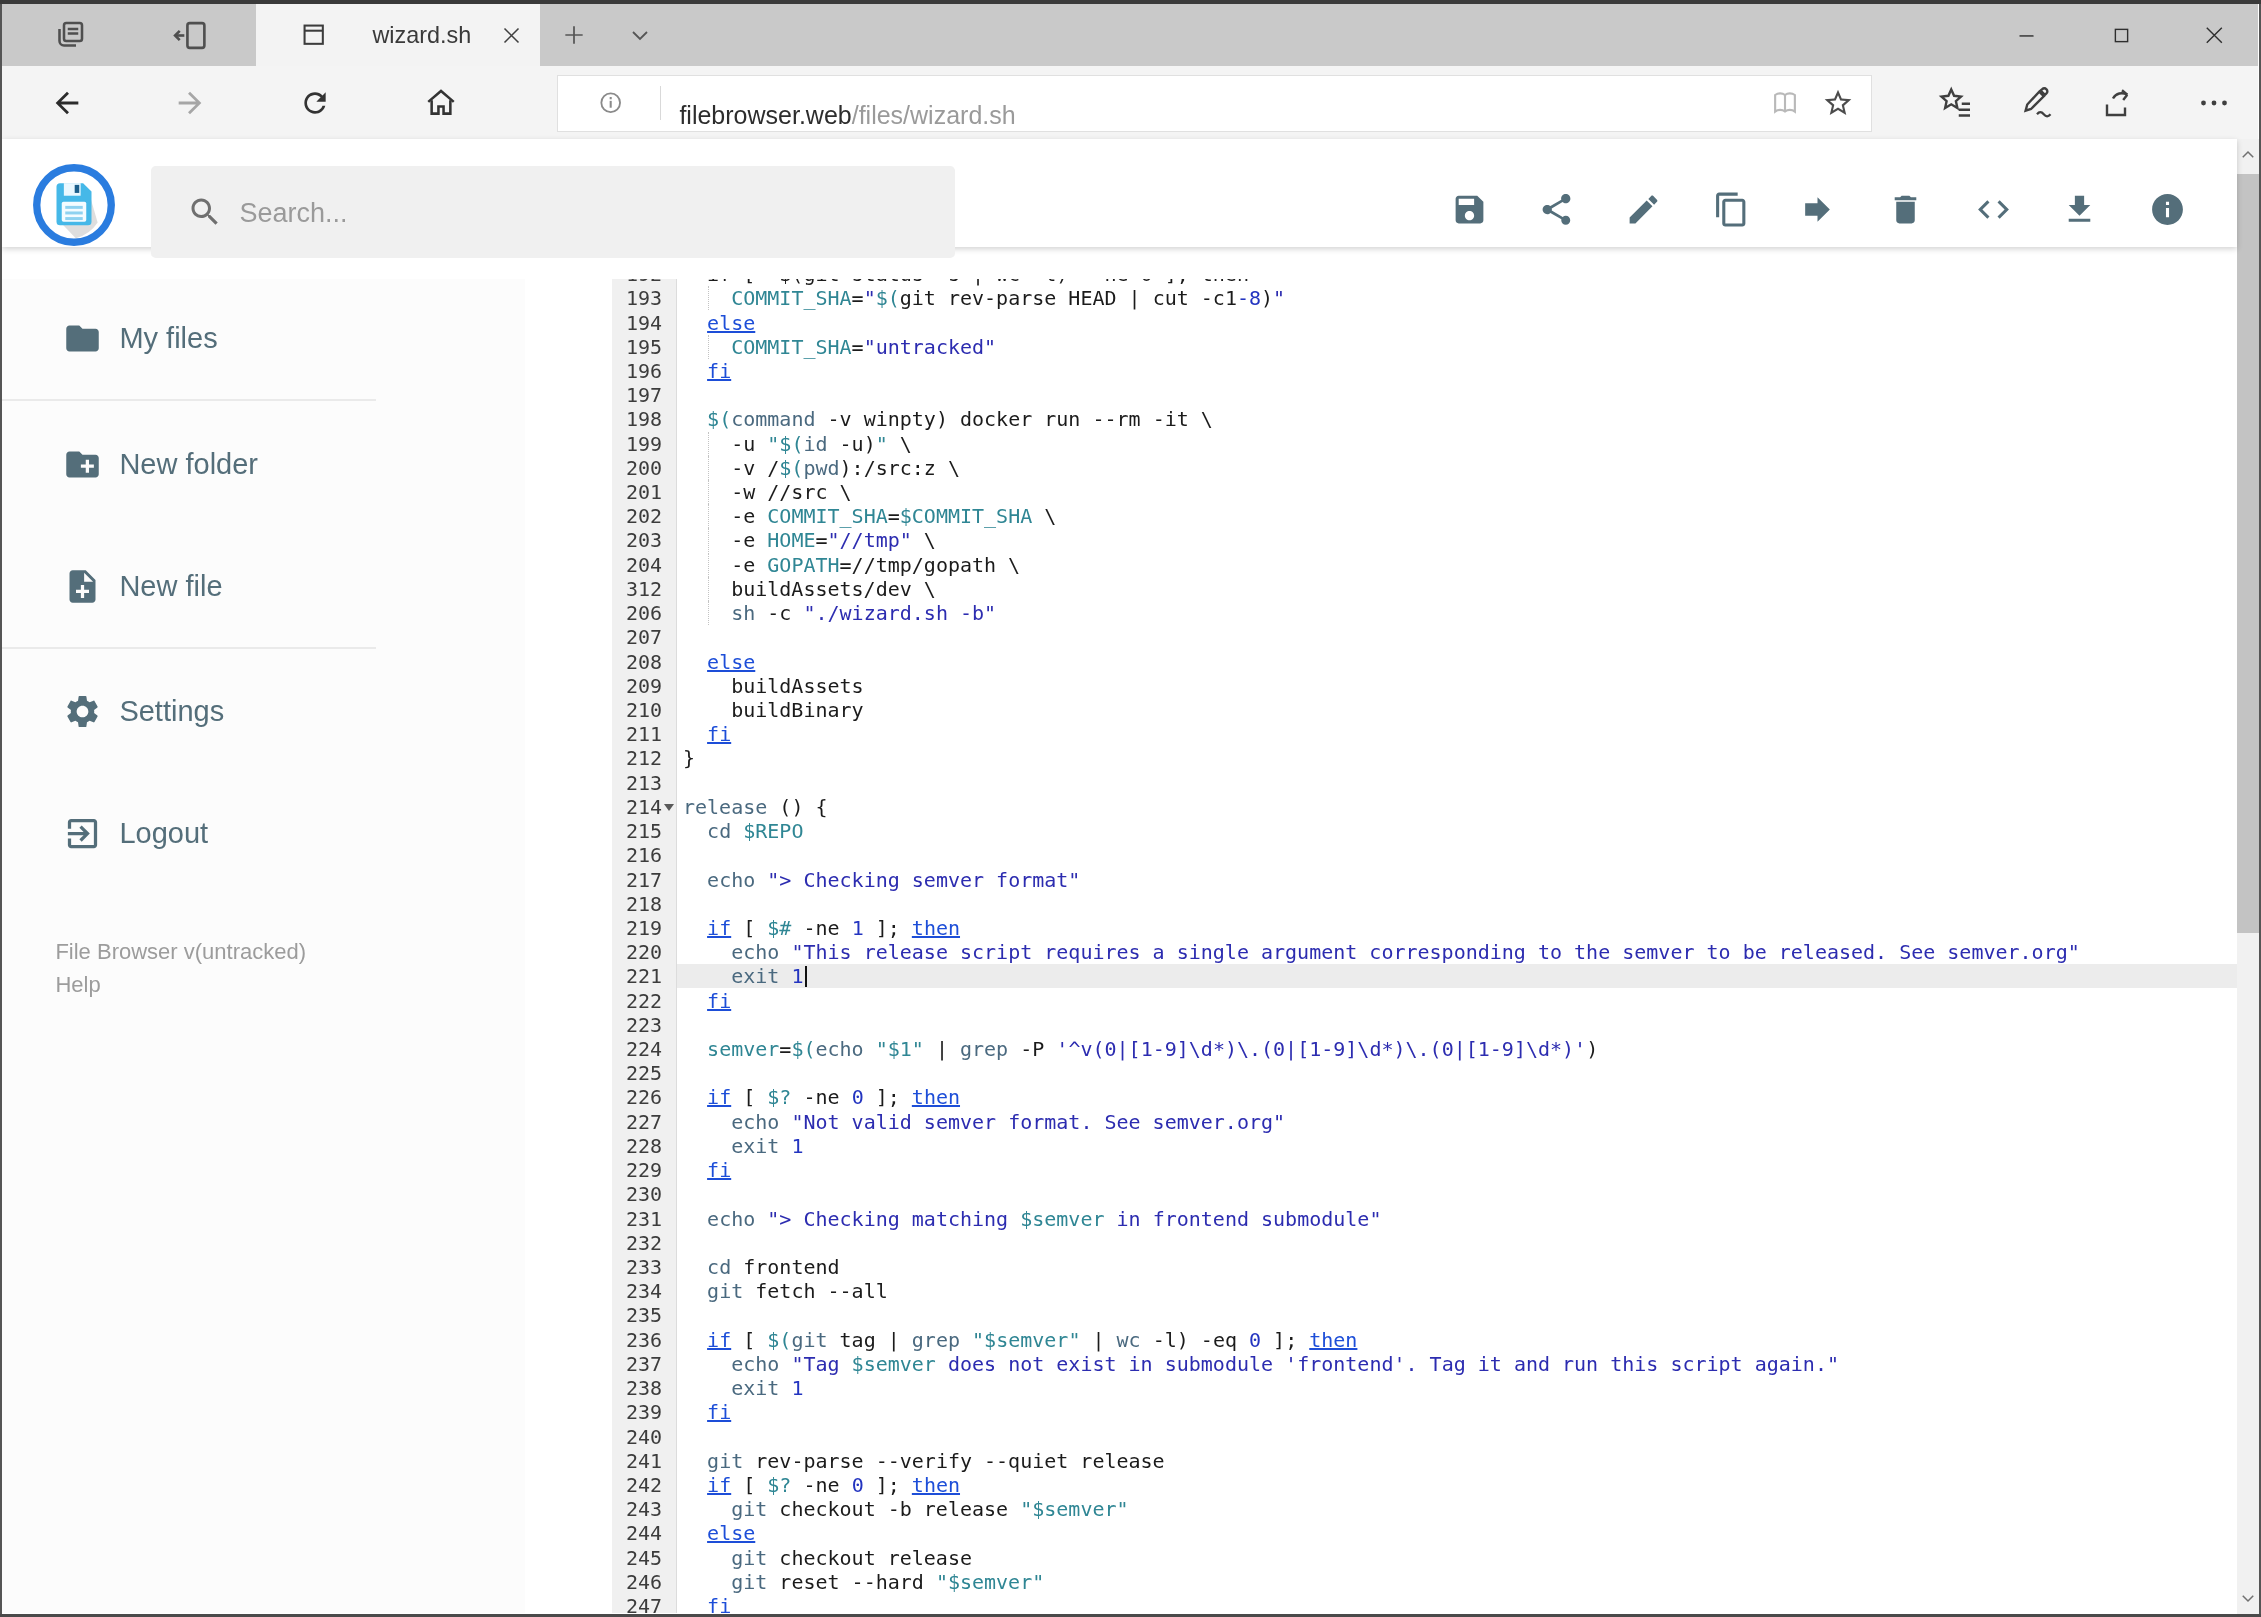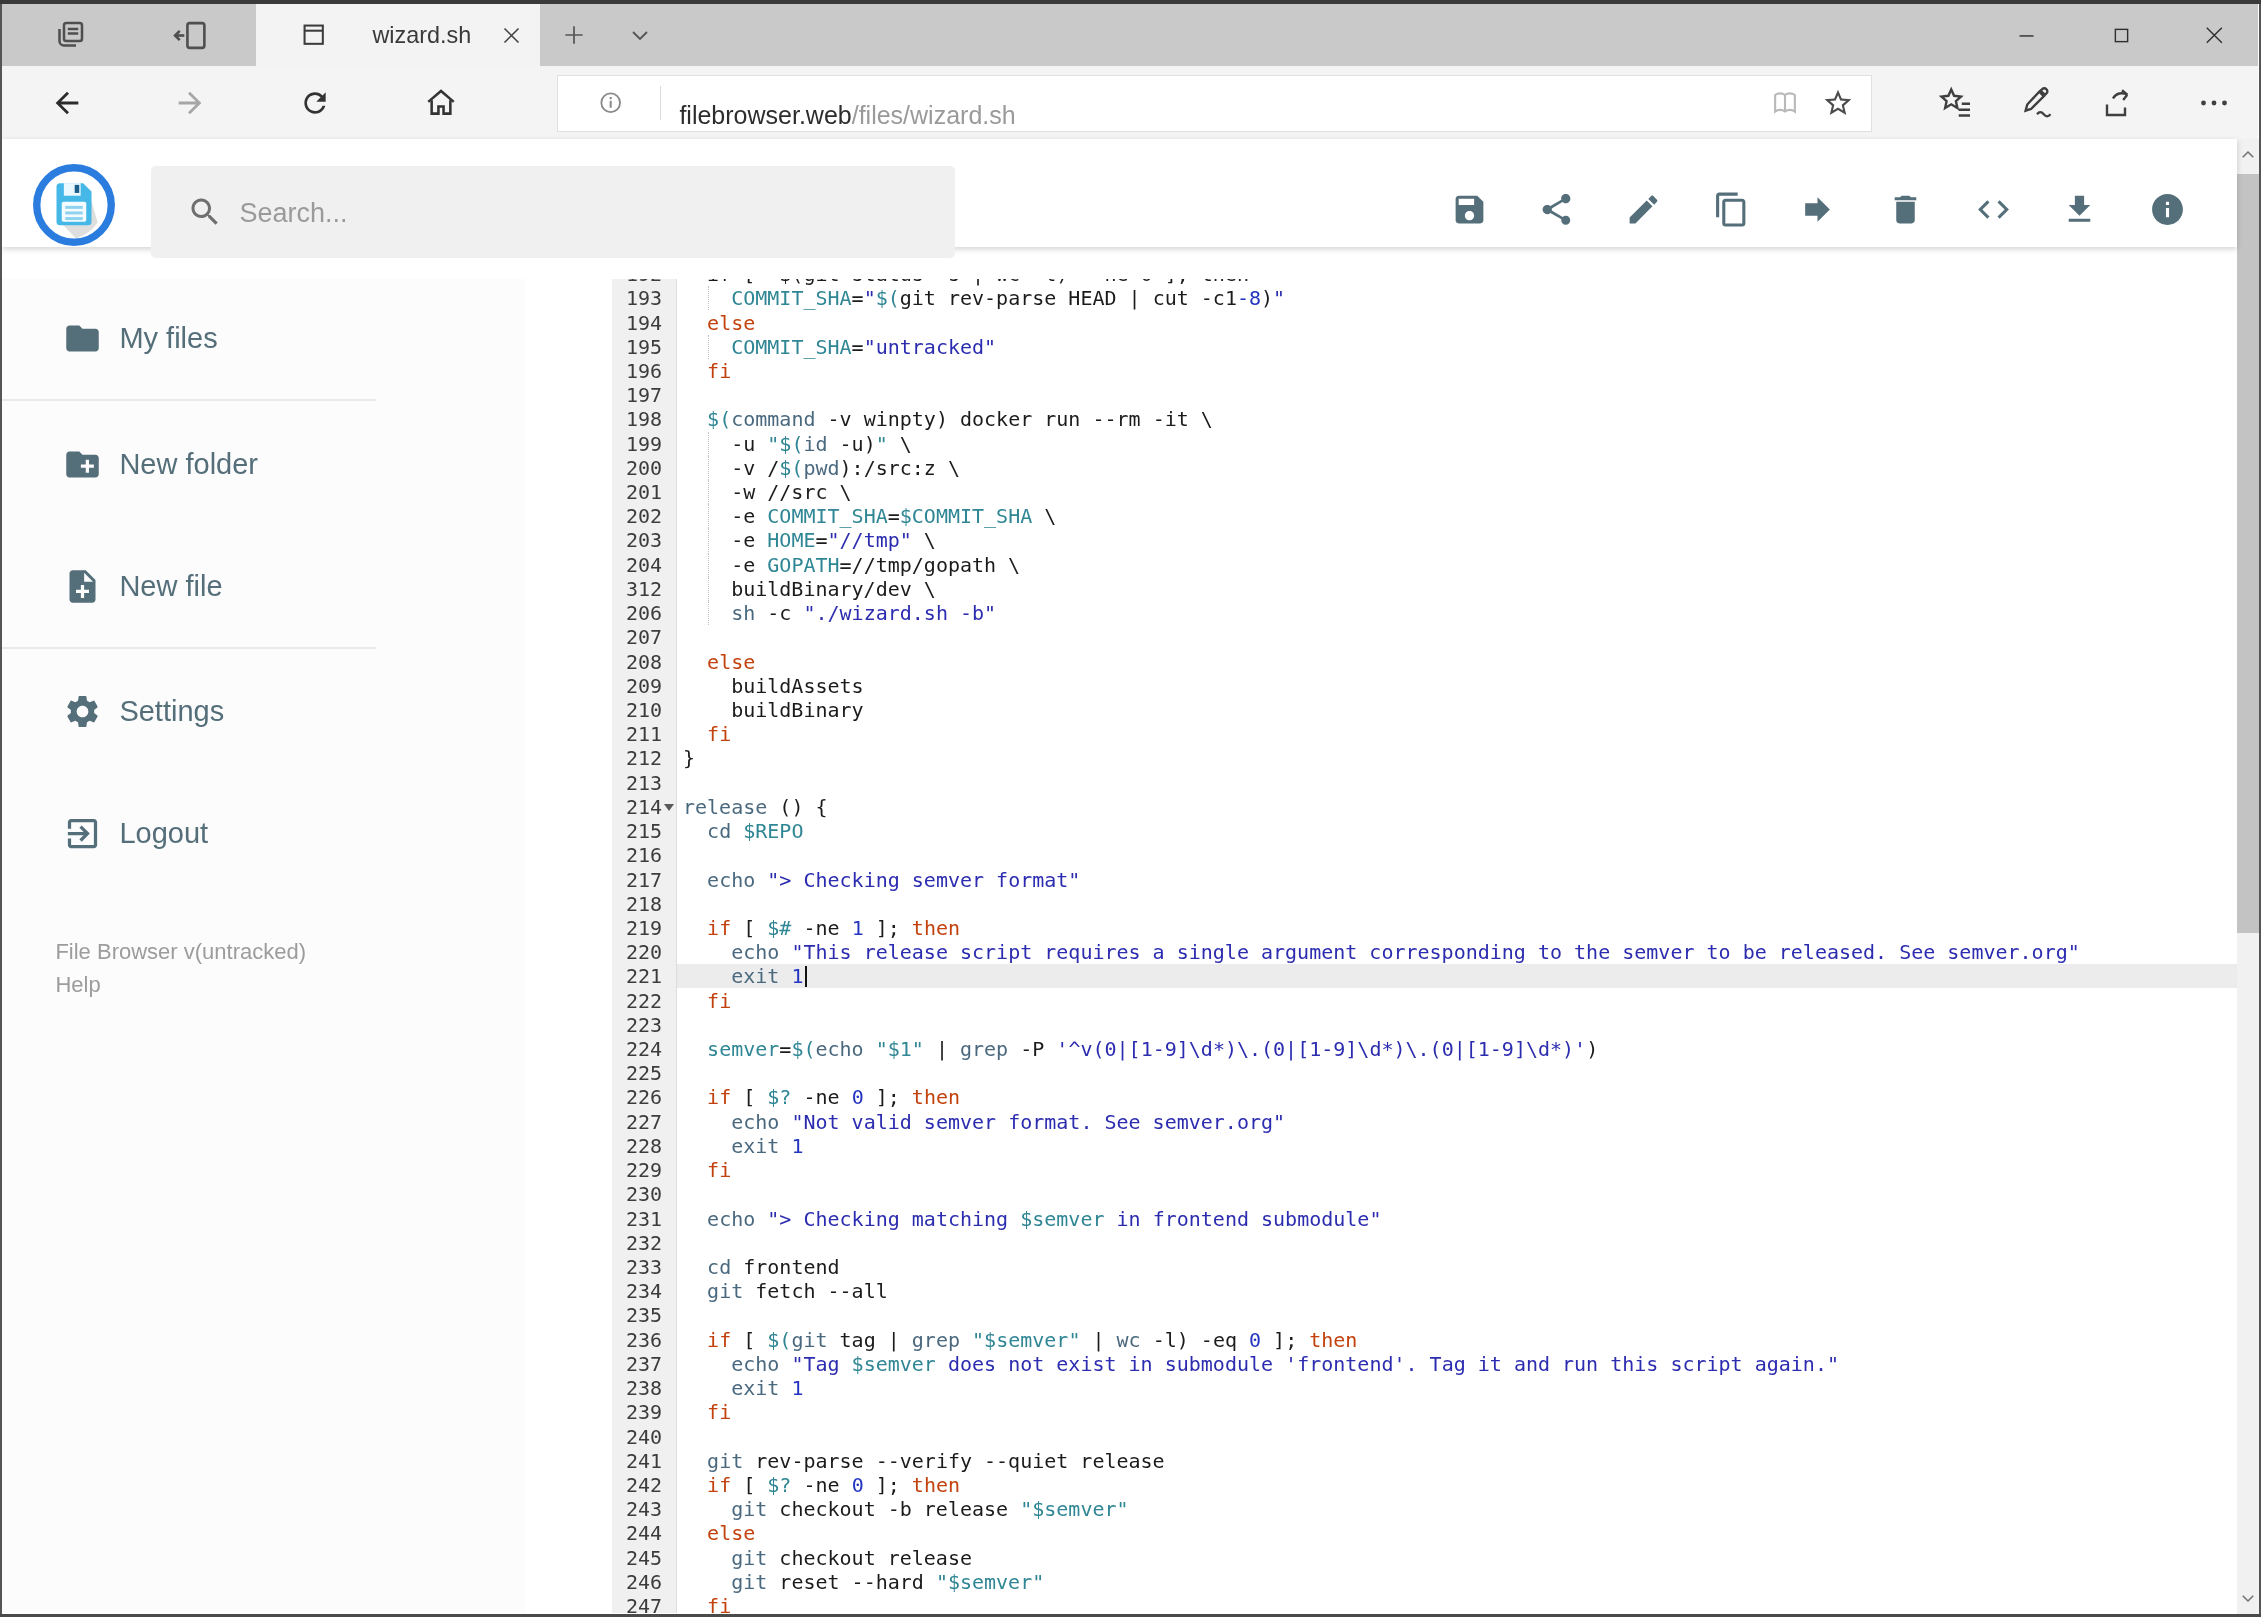--- a/index.html
+++ b/index.html
@@ -60,7 +60,7 @@
   .crow .fold{position:absolute;left:138px;top:9px;width:0;height:0;
               border-left:5.7px solid transparent;border-right:5.7px solid transparent;border-top:7.3px solid #5a5a5a;}
   .crow .cursor{position:absolute;left:279px;top:1.6px;width:1.6px;height:21px;background:#111;}
-  .tok-k{color:#c2410c;}
+  .tok-k{color:#1d4ed8;text-decoration:underline;}
   .tok-b{color:#4a697f;}
   .tok-v{color:#2f8694;}
   .tok-s{color:#2c2cb0;}

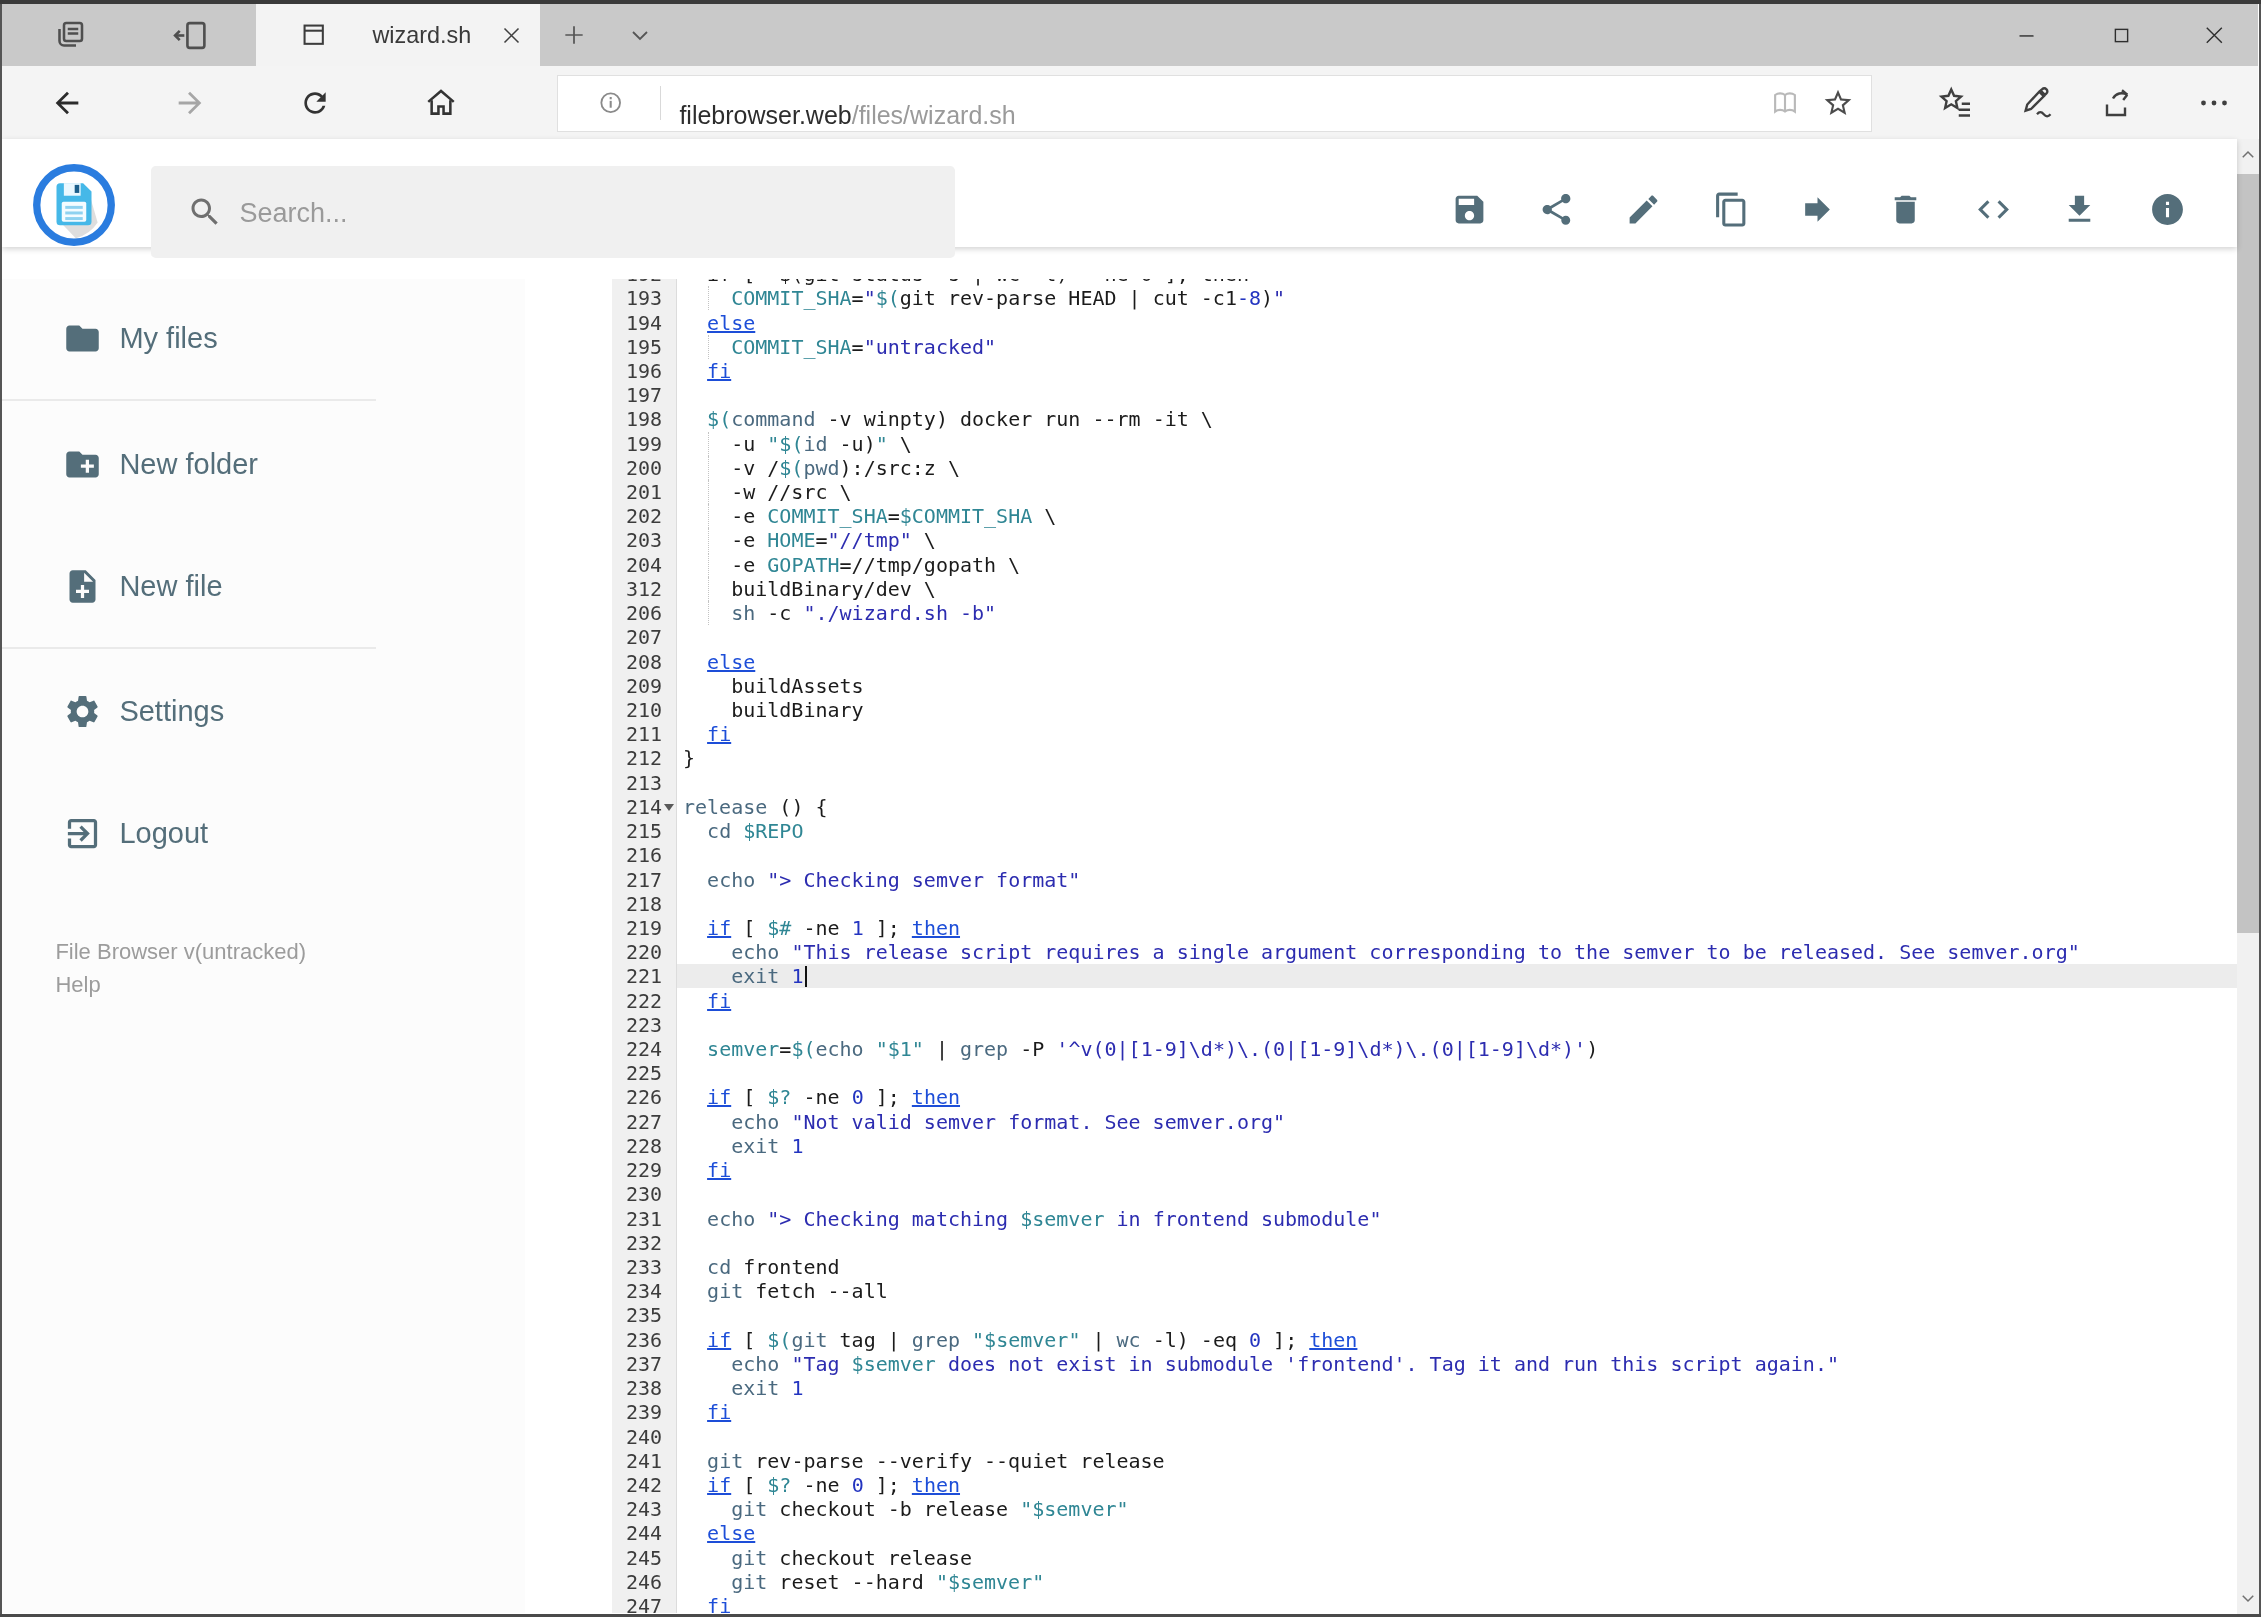--- a/index.html
+++ b/index.html
@@ -352,7 +352,7 @@
         <div class="crow" style="top: 225px;"><span class="num">202</span><span class="guide"></span><span class="code"><span class="tok-p">    -e </span><span class="tok-v">COMMIT_SHA</span><span class="tok-p">=</span><span class="tok-v">$COMMIT_SHA</span><span class="tok-p"> \</span></span></div>
         <div class="crow" style="top: 249px;"><span class="num">203</span><span class="guide"></span><span class="code"><span class="tok-p">    -e </span><span class="tok-v">HOME</span><span class="tok-p">=</span><span class="tok-s">"//tmp"</span><span class="tok-p"> \</span></span></div>
         <div class="crow" style="top: 274px;"><span class="num">204</span><span class="guide"></span><span class="code"><span class="tok-p">    -e </span><span class="tok-v">GOPATH</span><span class="tok-p">=//tmp/gopath \</span></span></div>
-        <div class="crow" style="top: 298px;"><span class="num">312</span><span class="guide"></span><span class="code"><span class="tok-p">    buildBinary/dev \</span></span></div>
+        <div class="crow" style="top: 298px;"><span class="num">312</span><span class="guide"></span><span class="code"><span class="tok-p">    buildAssets/dev \</span></span></div>
         <div class="crow" style="top: 322px;"><span class="num">206</span><span class="guide"></span><span class="code"><span class="tok-p">    </span><span class="tok-b">sh</span><span class="tok-p"> -c </span><span class="tok-s">"./wizard.sh -b"</span></span></div>
         <div class="crow" style="top: 346px;"><span class="num">207</span><span class="code"></span></div>
         <div class="crow" style="top: 371px;"><span class="num">208</span><span class="code"><span class="tok-p">  </span><span class="tok-k">else</span></span></div>

